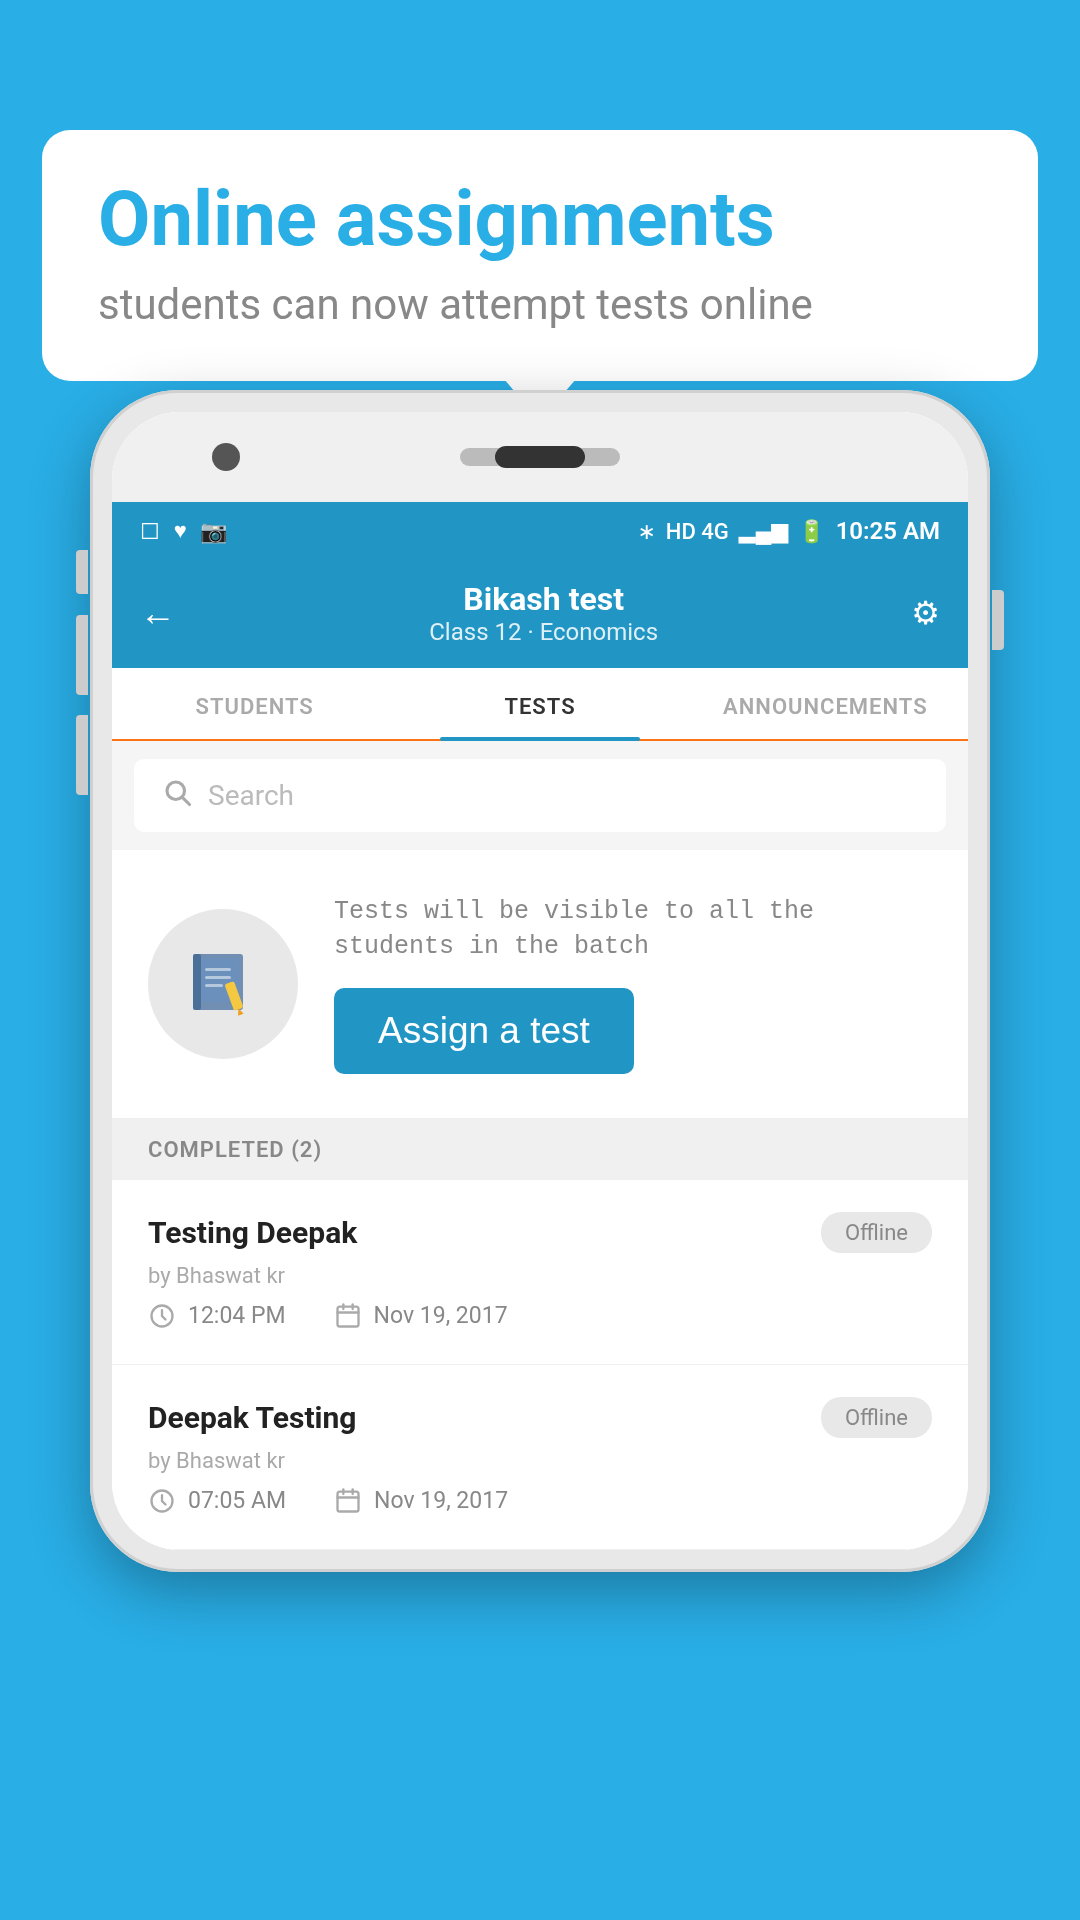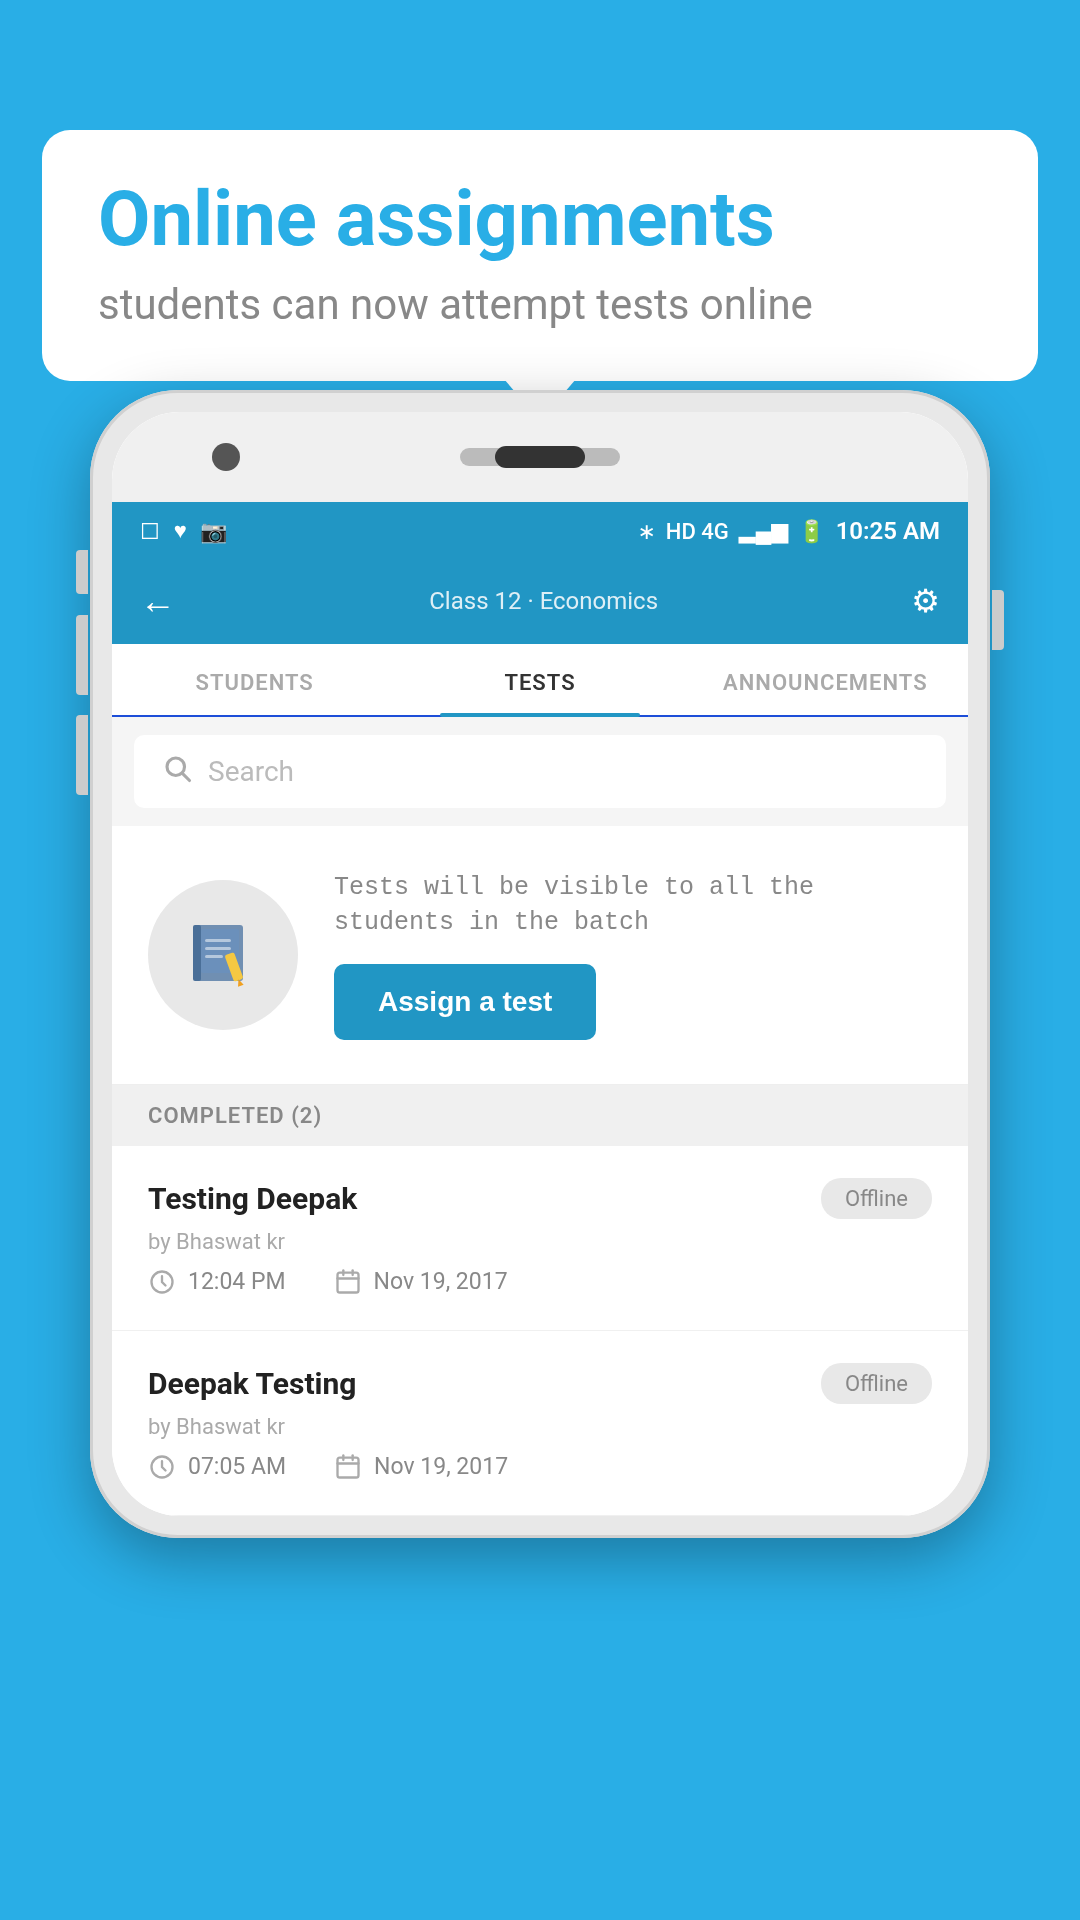--- a/index.html
+++ b/index.html
@@ -459,6 +459,7 @@
       <div class="app-header">
         <div class="header-back">←</div>
         <div class="header-title-block">
+          <div class="header-title">Bikash test</div>
           <div class="header-subtitle">Class 12 · Economics</div>
         </div>
         <div class="header-settings">⚙</div>

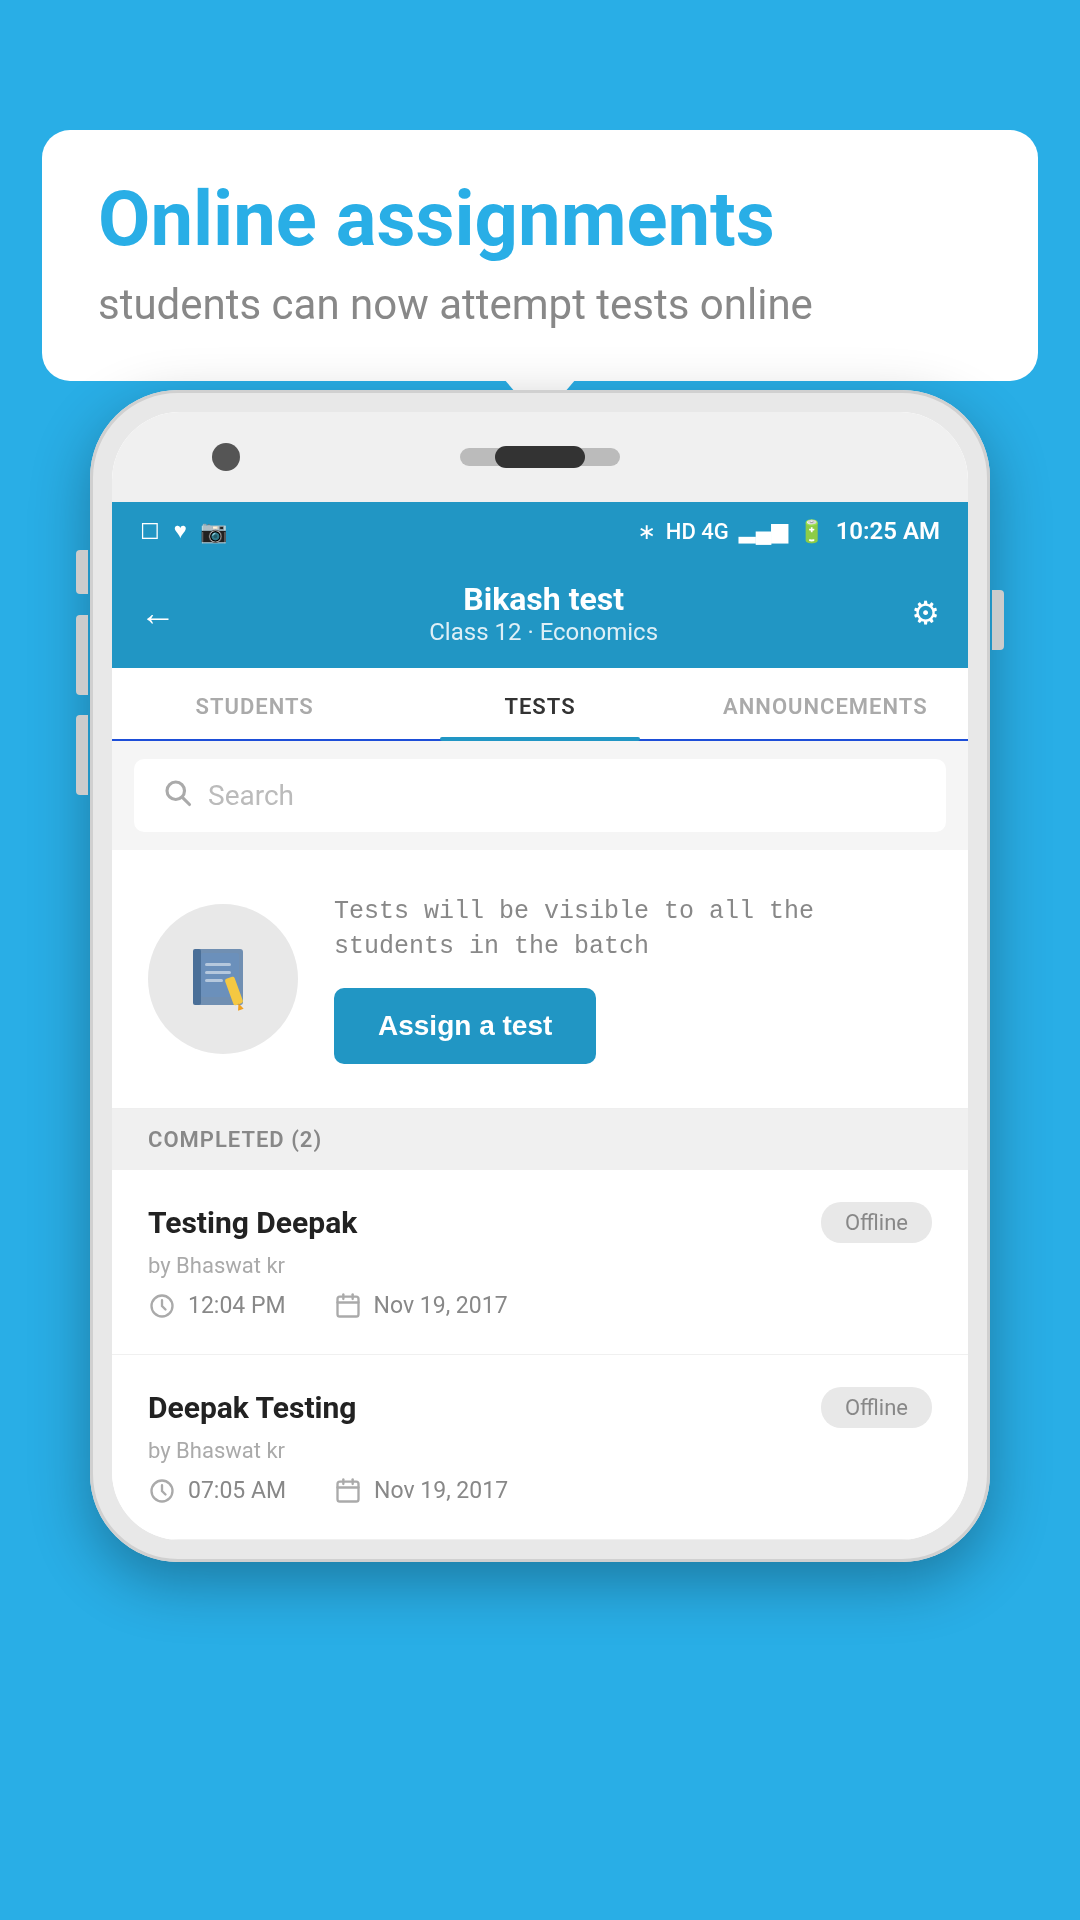--- a/index.html
+++ b/index.html
@@ -245,7 +245,7 @@
     .tabs-bar {
       background: white;
       display: flex;
-      border-bottom: 2px solid #1d4ed8;
+      border-bottom: 2px solid #f97316;
     }
 
     .tab-item {

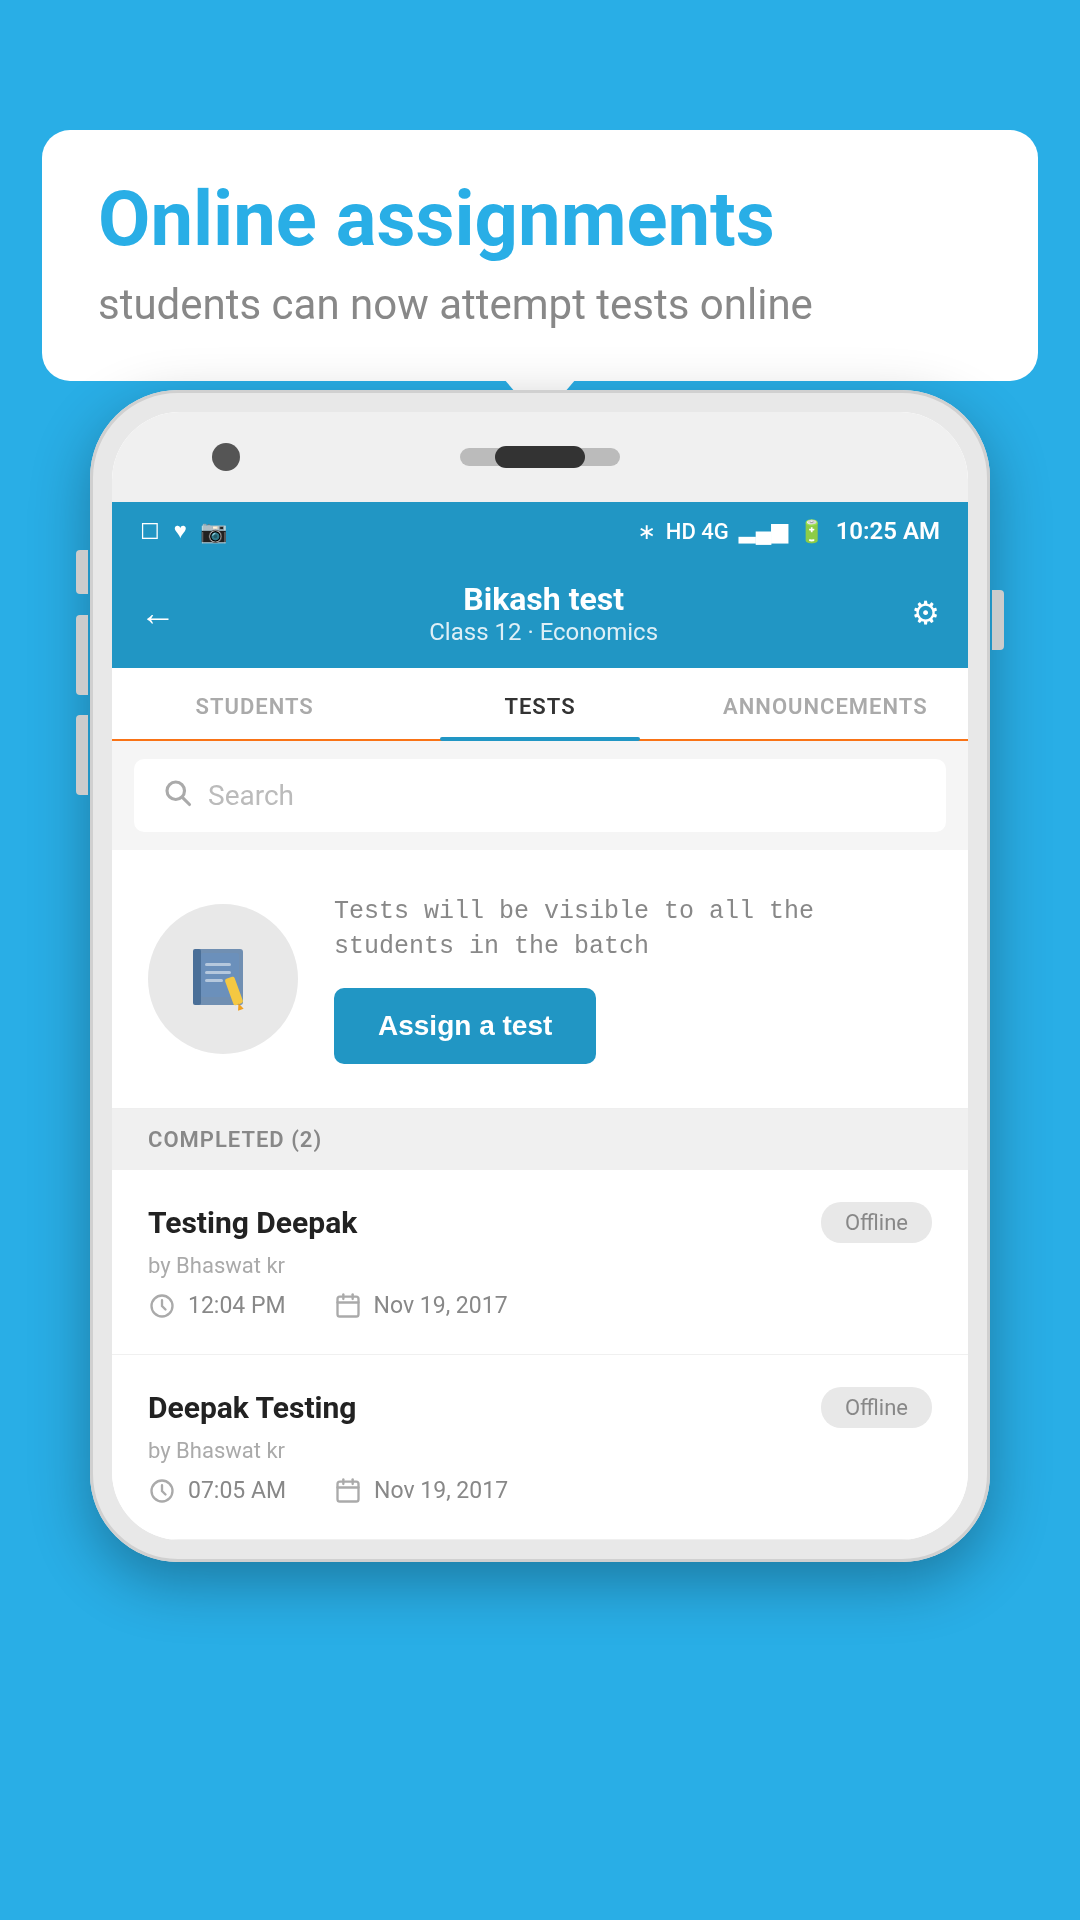--- a/index.html
+++ b/index.html
@@ -339,8 +339,8 @@
       border: none;
       border-radius: 10px;
       padding: 22px 44px;
-      font-size: 28px;
-      font-weight: 700;
+      font-size: 37px;
+      font-weight: 400;
       cursor: pointer;
     }
 

